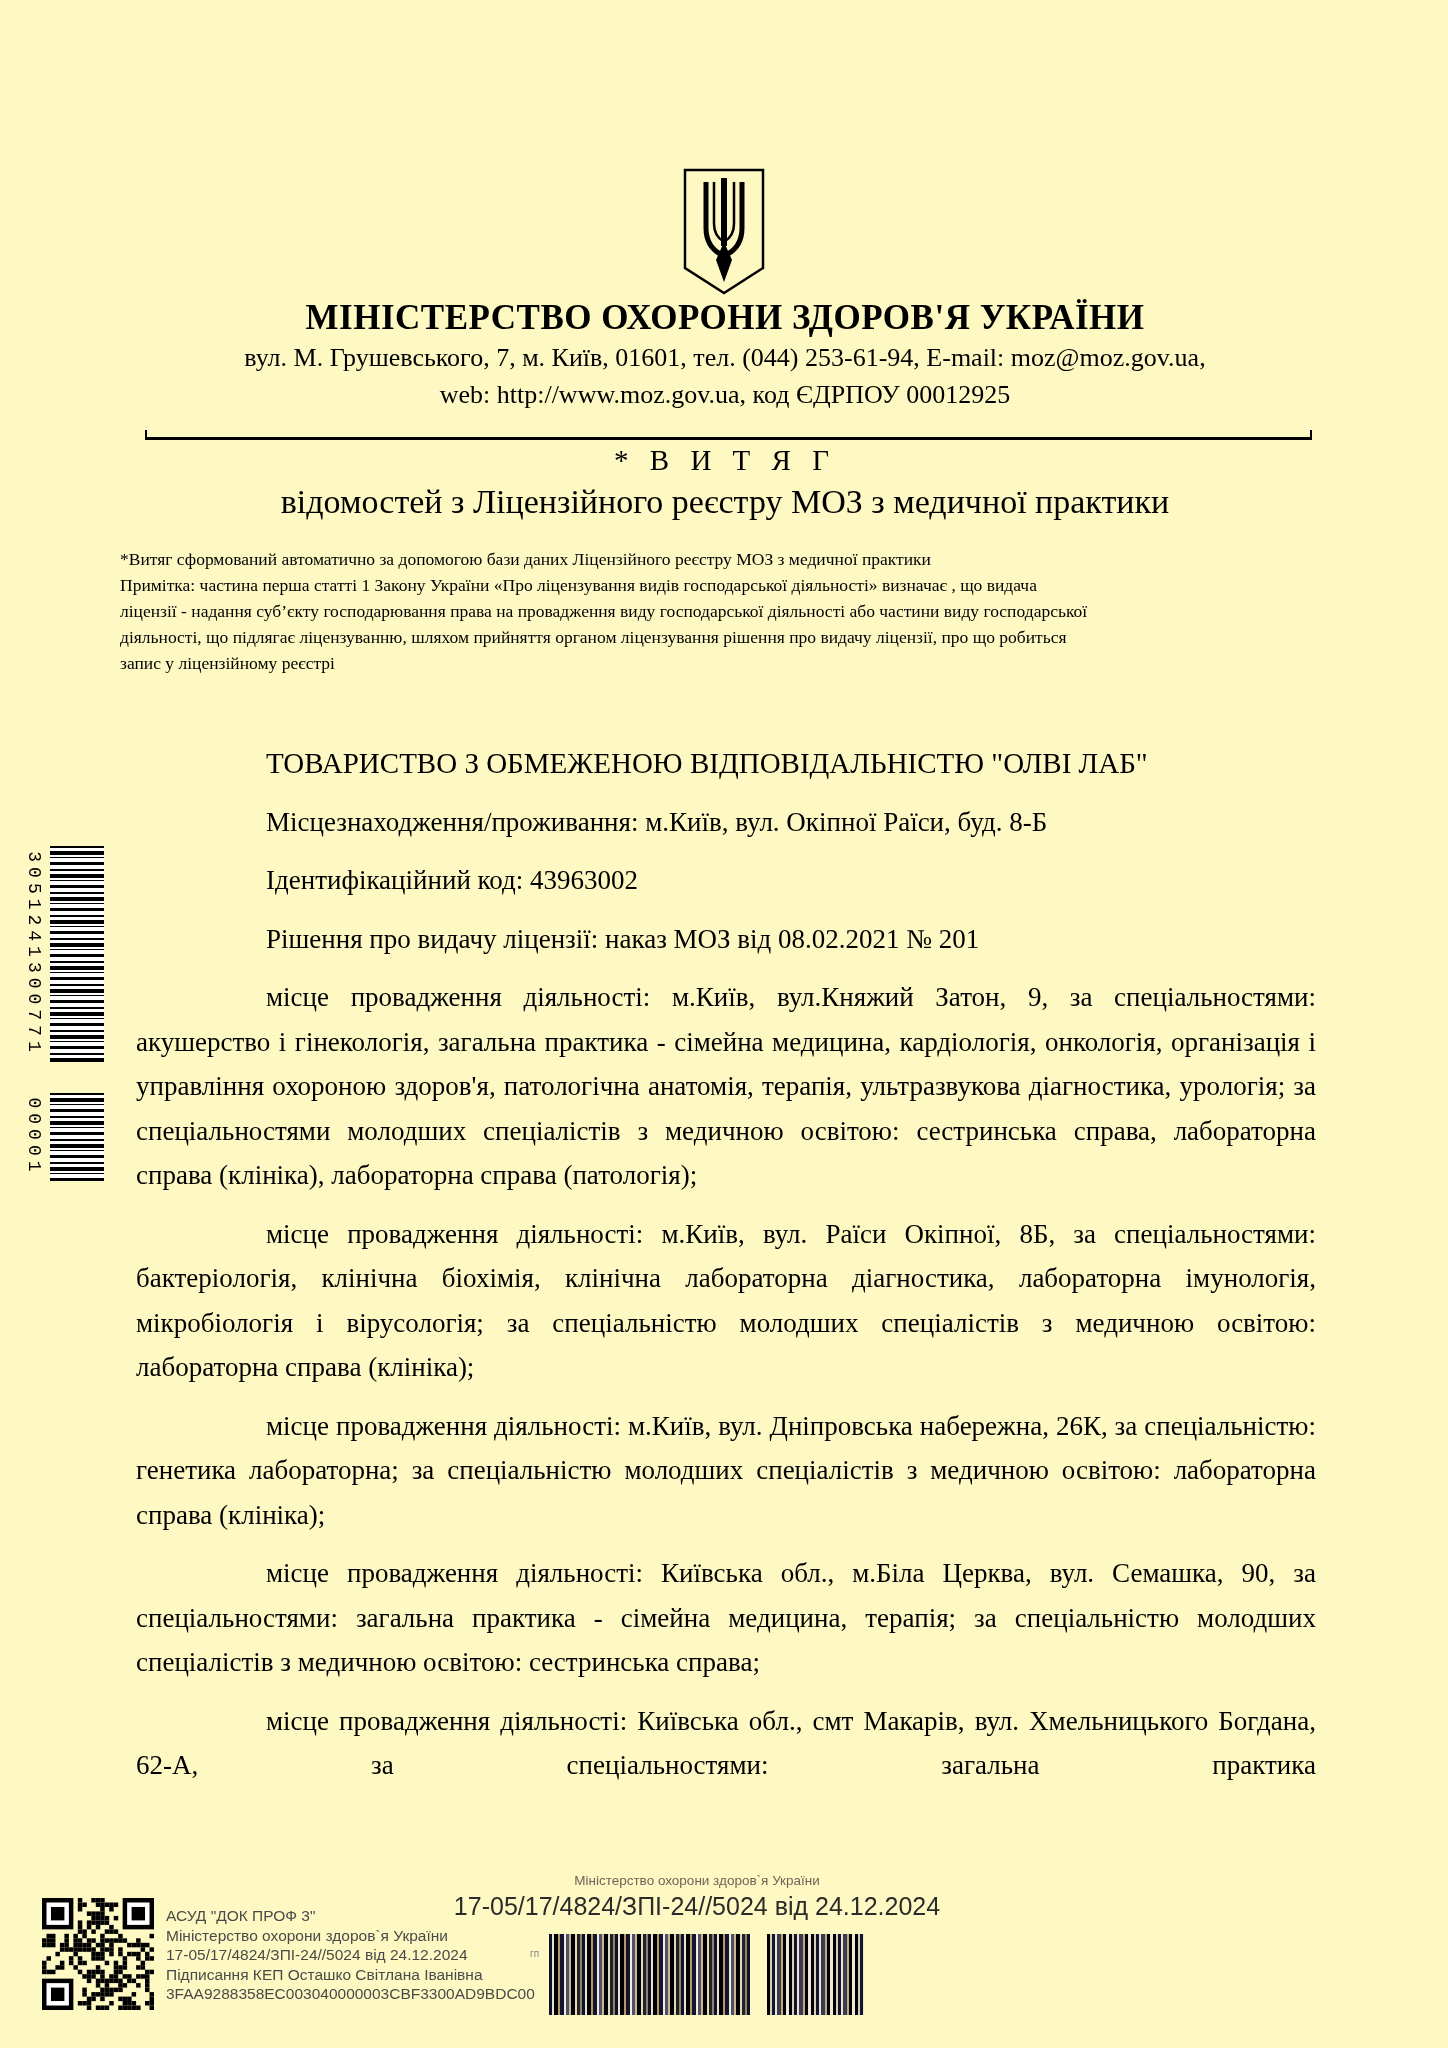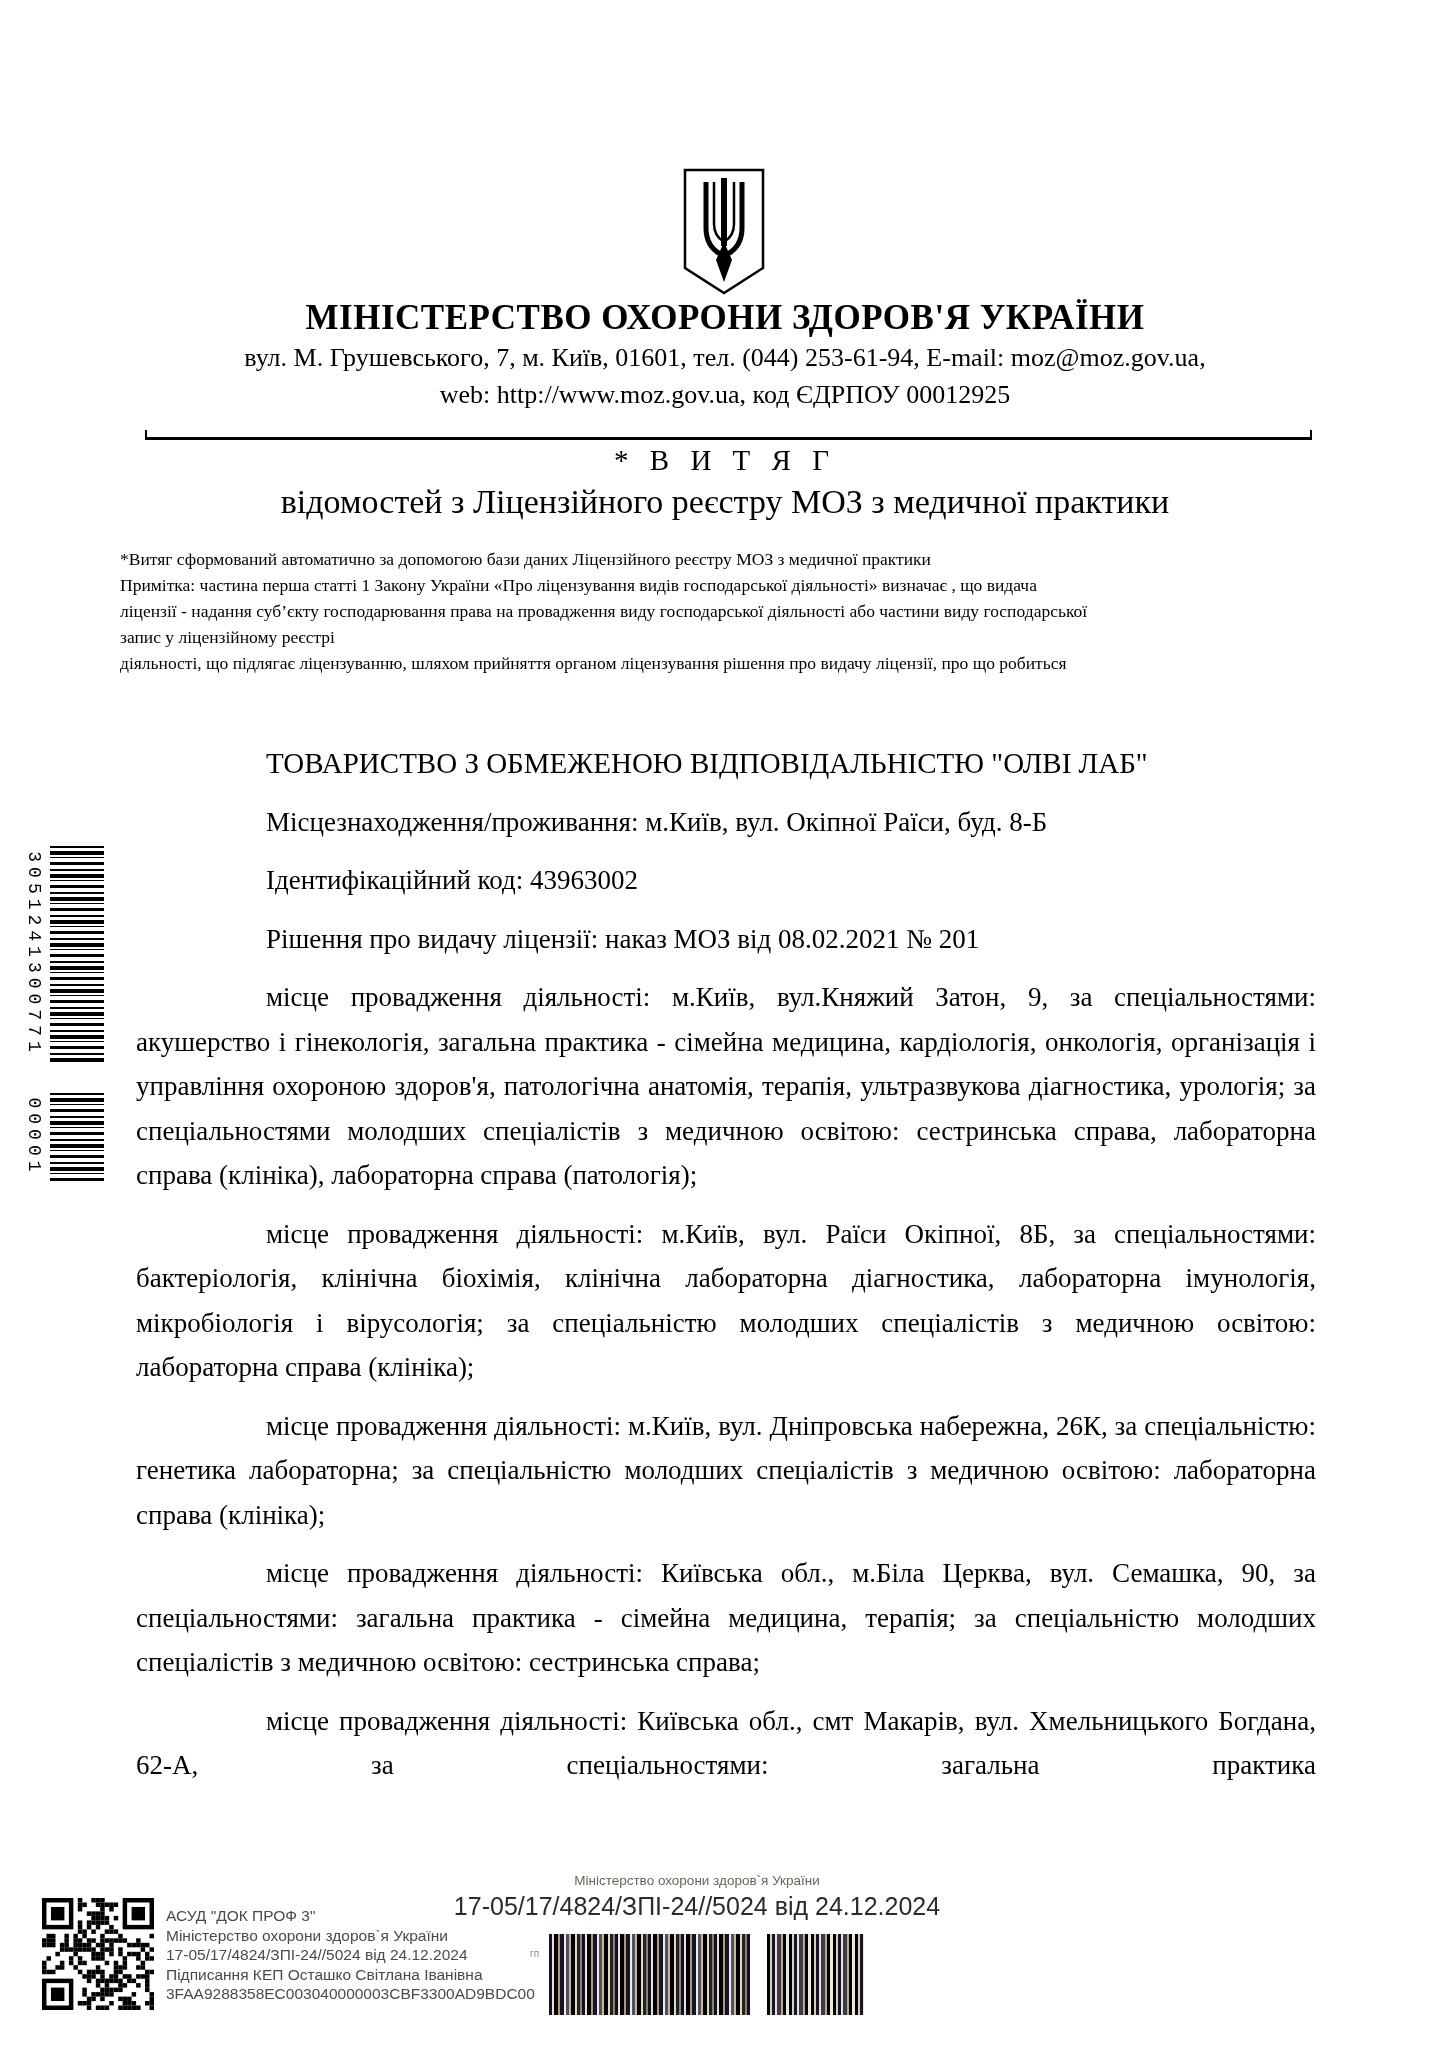--- a/index.html
+++ b/index.html
@@ -3,7 +3,7 @@
 <meta charset="utf-8">
 <style>
   html,body{margin:0;padding:0;background:#e8e8e8;}
-  .page{position:relative;width:1448px;height:2048px;background:#ffffff;margin:0 auto;
+  .page{position:relative;width:1448px;height:2048px;background:#fef9c3;margin:0 auto;
         font-family:"Liberation Serif",serif;color:#000;overflow:hidden;}
 
   

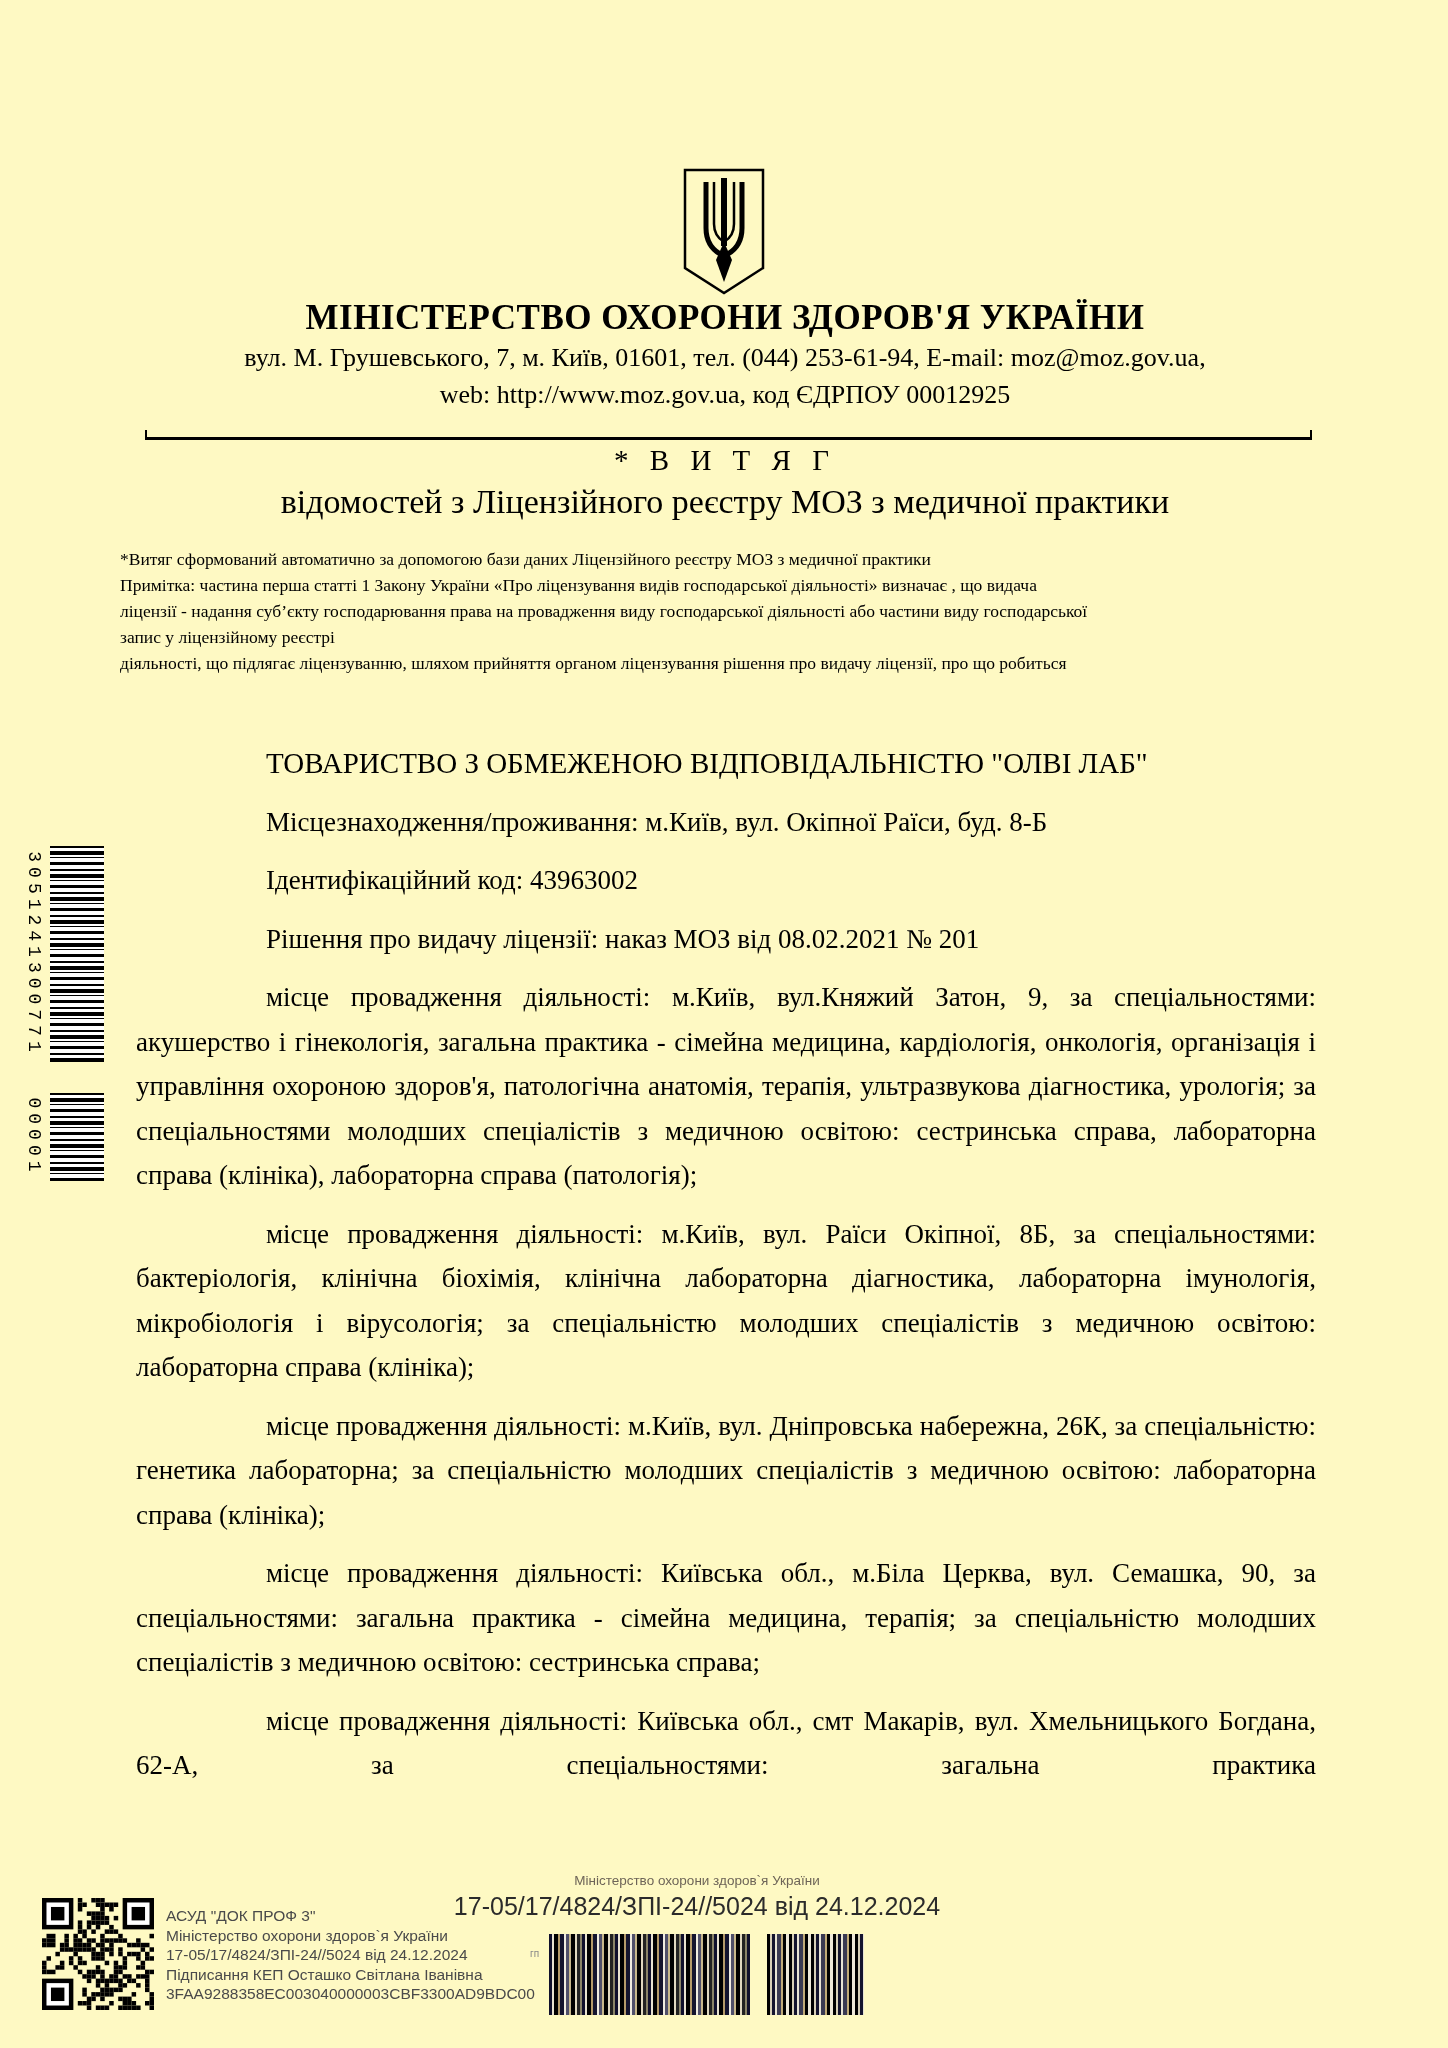--- a/index.html
+++ b/index.html
@@ -84,8 +84,8 @@
     <div>*Витяг сформований автоматично за допомогою бази даних Ліцензійного реєстру МОЗ з медичної практики</div>
     <div>Примітка: частина перша статті 1 Закону України «Про ліцензування видів господарської діяльності» визначає , що видача</div>
     <div>ліцензії - надання суб’єкту господарювання права на провадження виду господарської діяльності або частини виду господарської</div>
+    <div>діяльності, що підлягає ліцензуванню, шляхом прийняття органом ліцензування рішення про видачу ліцензії, про що робиться</div>
     <div>запис у ліцензійному реєстрі</div>
-    <div>діяльності, що підлягає ліцензуванню, шляхом прийняття органом ліцензування рішення про видачу ліцензії, про що робиться</div>
   </div>
 
   <div class="body-text">

